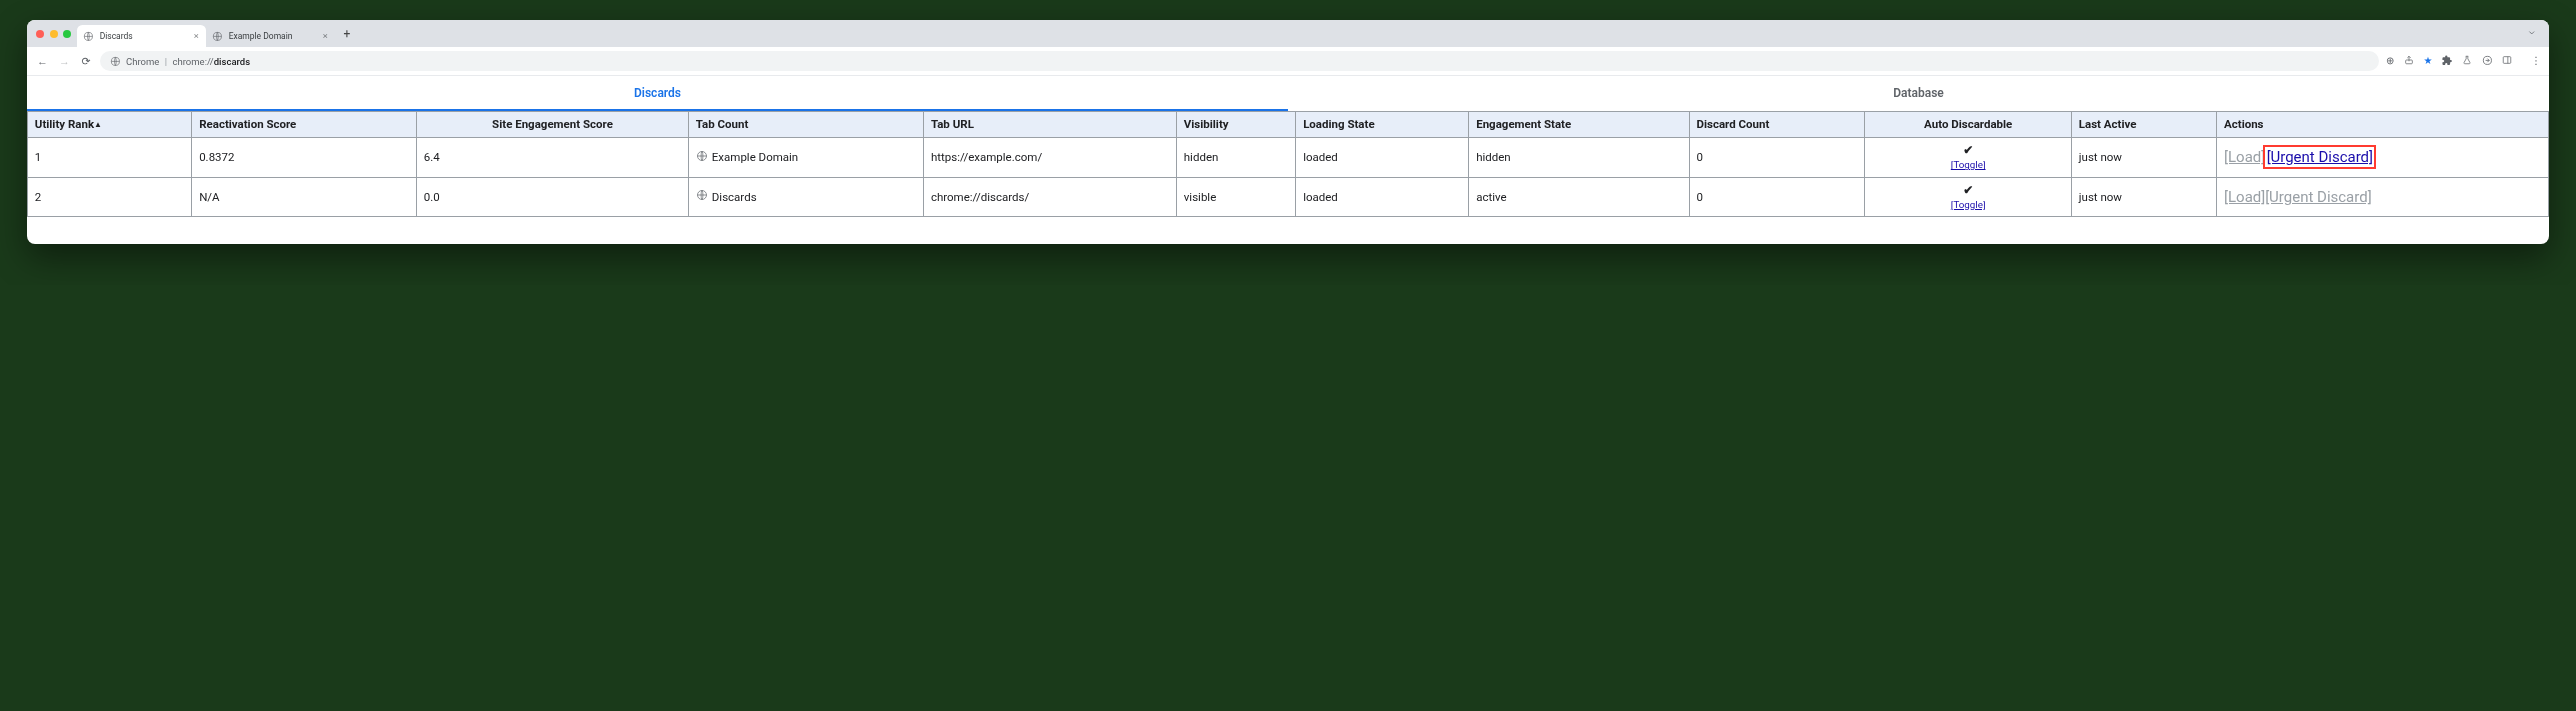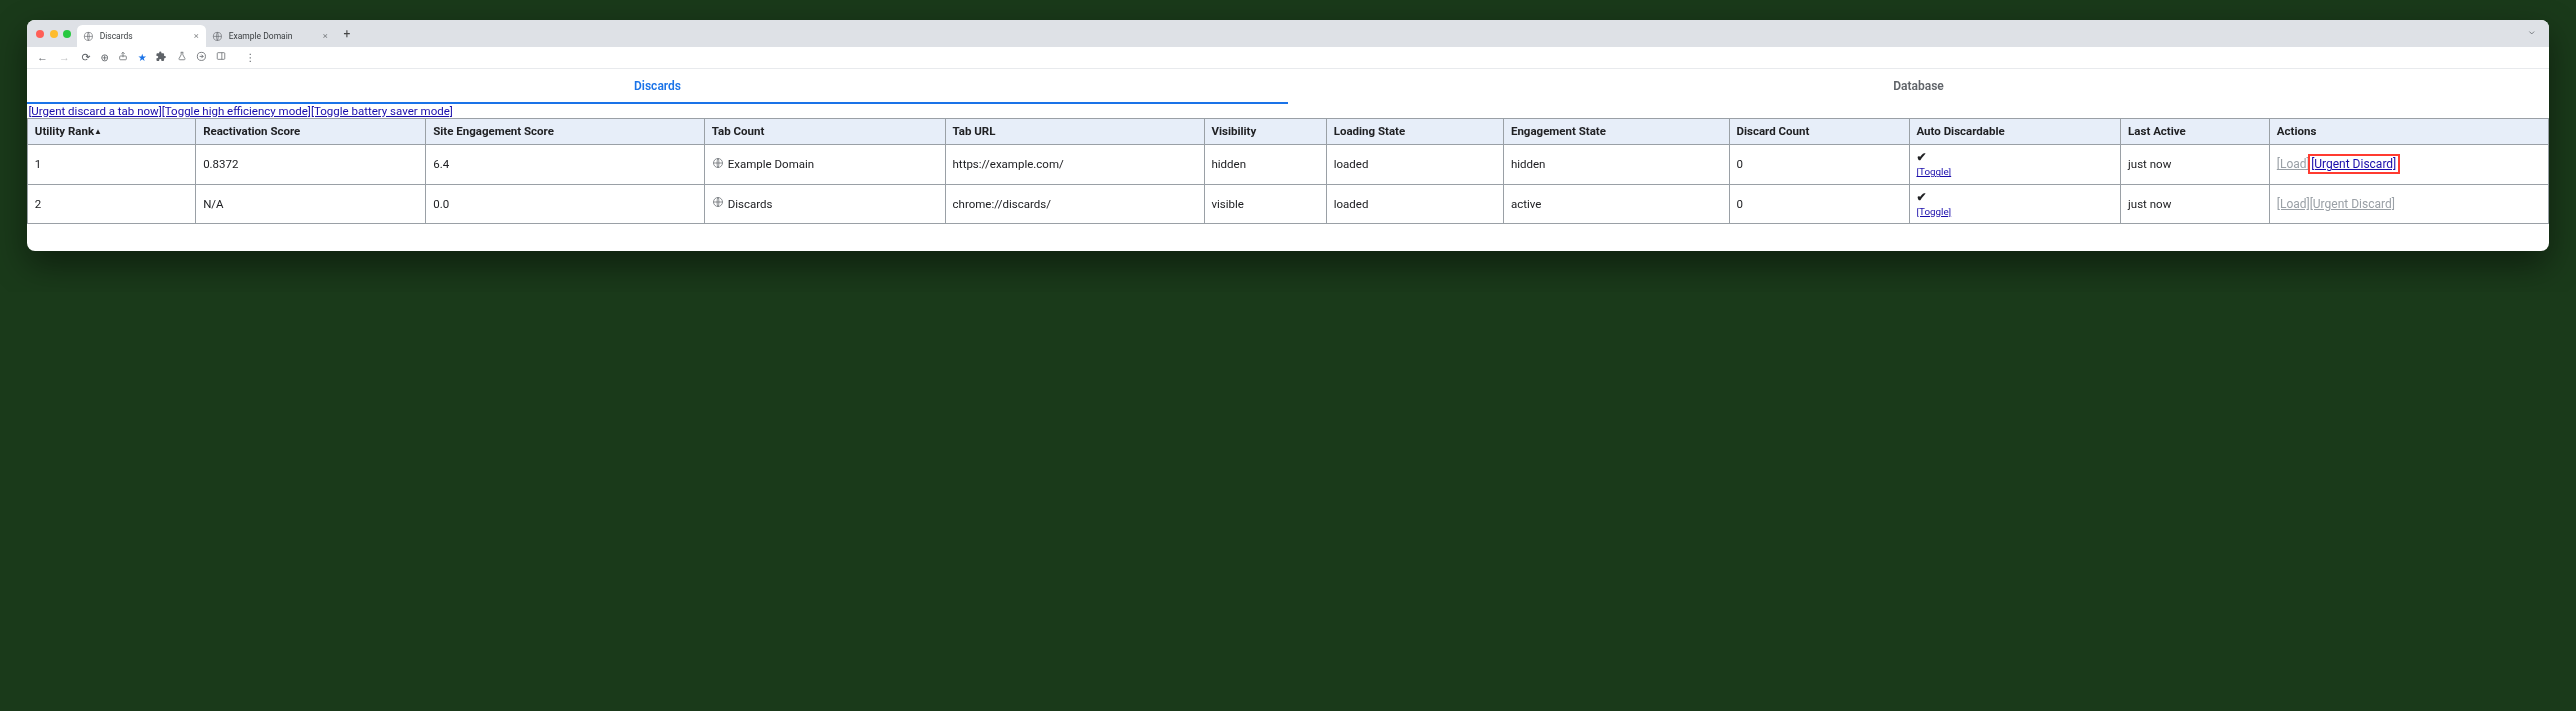--- a/index.html
+++ b/index.html
@@ -137,6 +137,19 @@
     <div class="icbtn">←</div>
     <div class="icbtn" style="opacity:.4;">→</div>
     <div class="icbtn">⟳</div>
+    <div class="omnibox">
+      <span class="favicon">
+        <svg viewBox="0 0 24 24">
+            <circle cx="12" cy="12" r="9"></circle>
+            <path d="M3 12h18M12 3c2.5 3 2.5 15 0 18M12 3c-2.5 3-2.5 15 0 18"></path>
+          </svg>
+      </span>
+      <span class="chip">Chrome</span>
+      <span class="sep">|</span>
+      <span>
+        <span>chrome://</span><b>discards</b>
+      </span>
+    </div>
     <div class="right-icons">
       <span>⊕</span>
       <span>

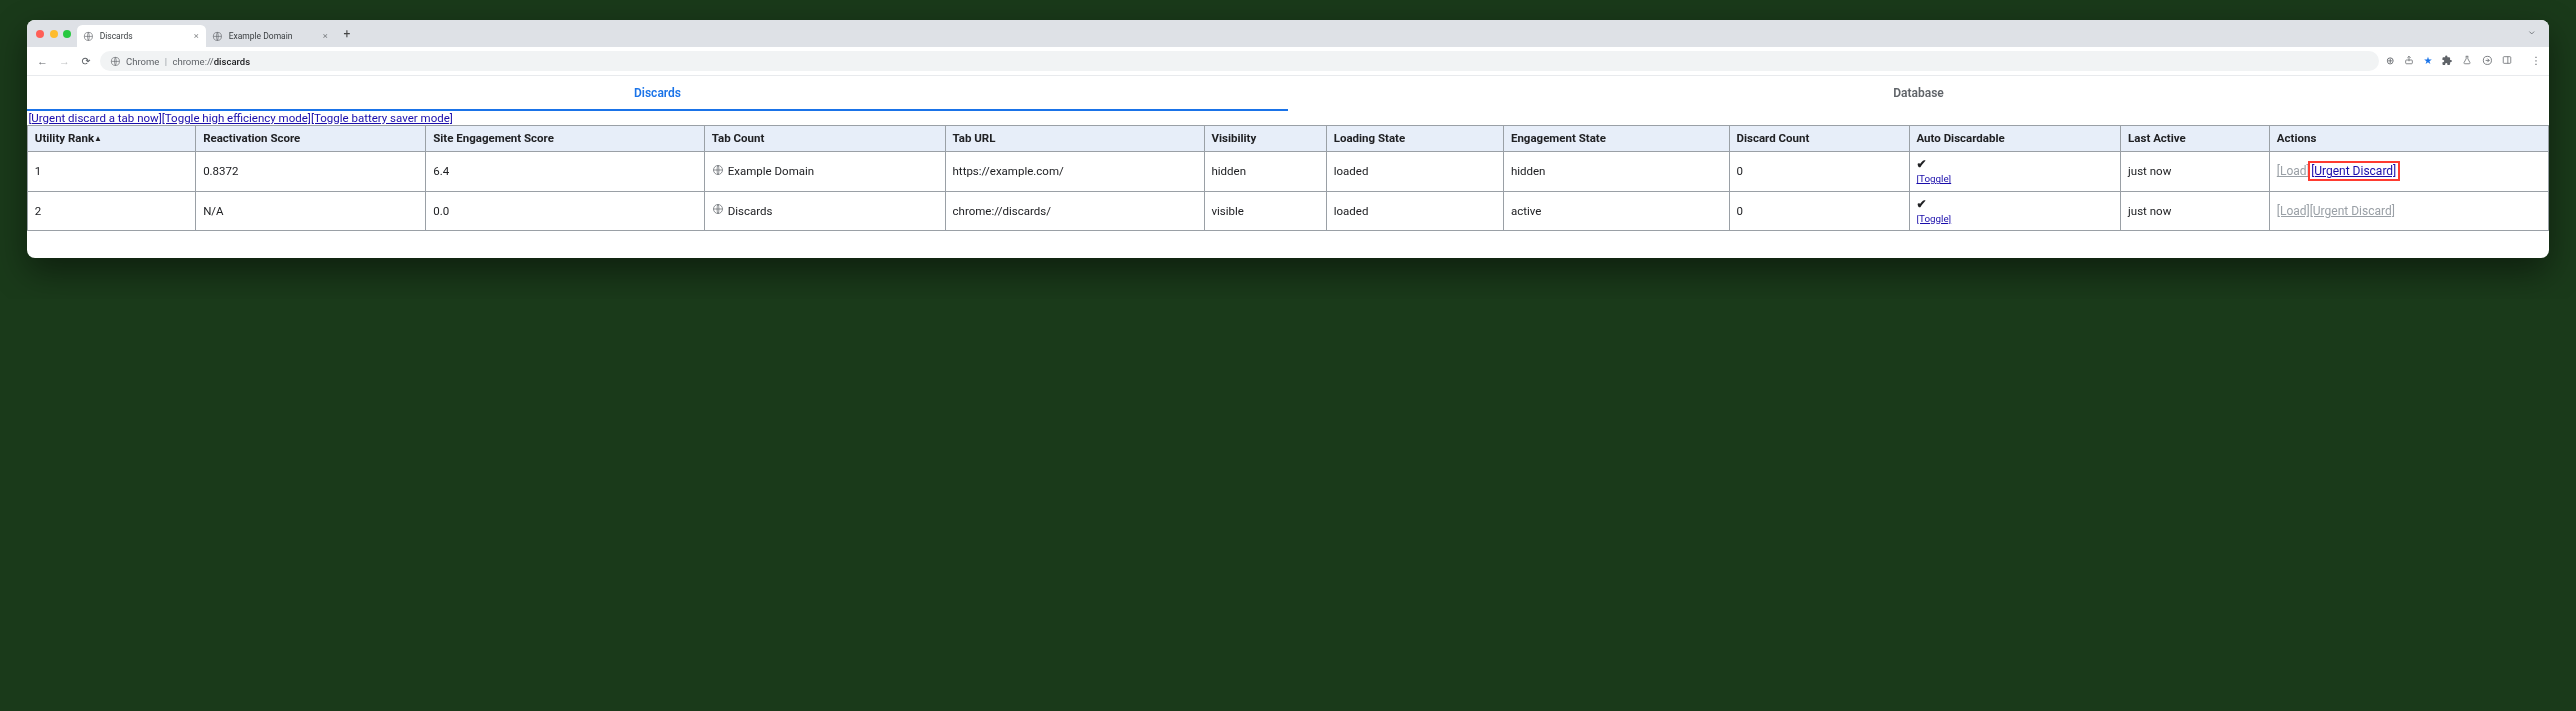--- a/index.html
+++ b/index.html
@@ -190,9 +190,6 @@
     <div class="pagetabs">
       <div class="active">Discards</div>
       <div>Database</div>
-    </div>
-    <div class="quicklinks">
-      <a>[Urgent discard a tab now]</a><a>[Toggle high efficiency mode]</a><a>[Toggle battery saver mode]</a>
     </div>
 
     <table>

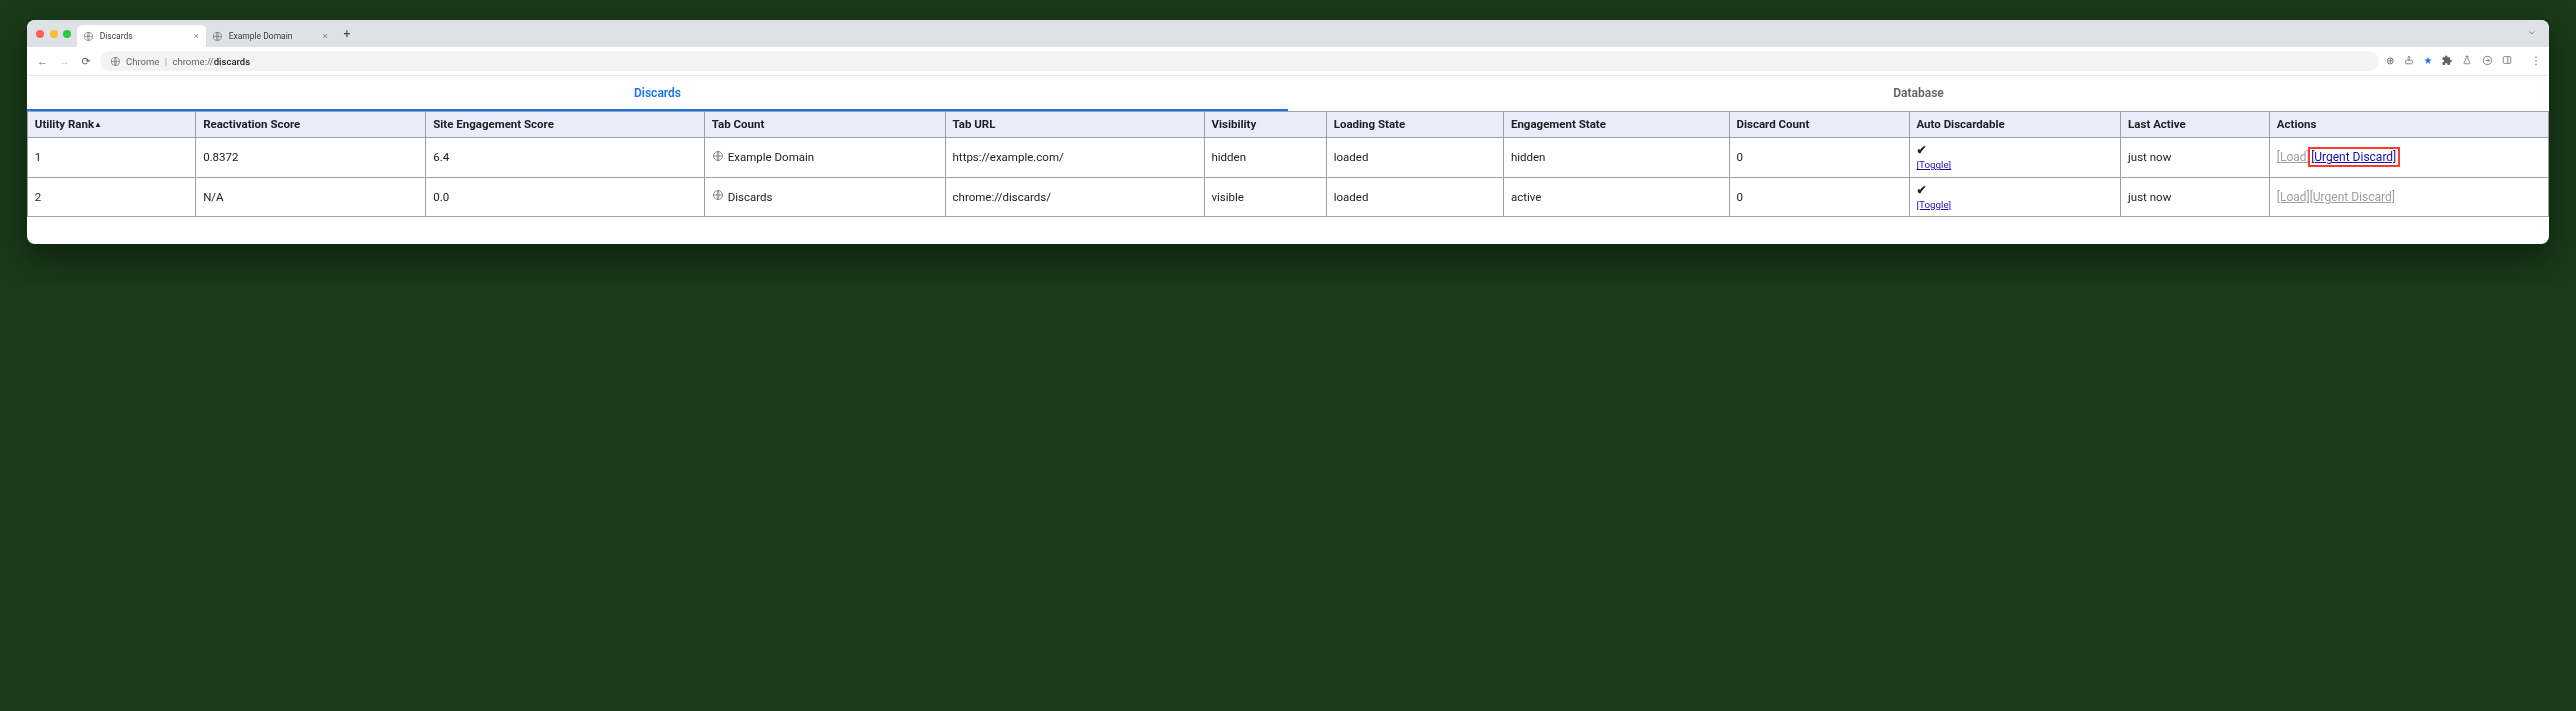--- a/index.html
+++ b/index.html
@@ -81,7 +81,7 @@
   th,td{ border:0.7px solid #9aa0a6; padding:5.4px 6.8px; text-align:left; vertical-align:middle;}
   thead th{ background:#e7eef9; font-weight:700; }
   th .sort{ font-size:8px; vertical-align:middle;}
-  .center{text-align:left;margin-left:8px;}
+  .center{text-align:center;margin-left:8px;}
   .check{ font-size:12px; font-weight:700; }
   .tlink{ color:#1a0dab; text-decoration:underline; font-size:9.8px; cursor:pointer;}
   .alink{ text-decoration:underline; font-size:12px; cursor:pointer;}

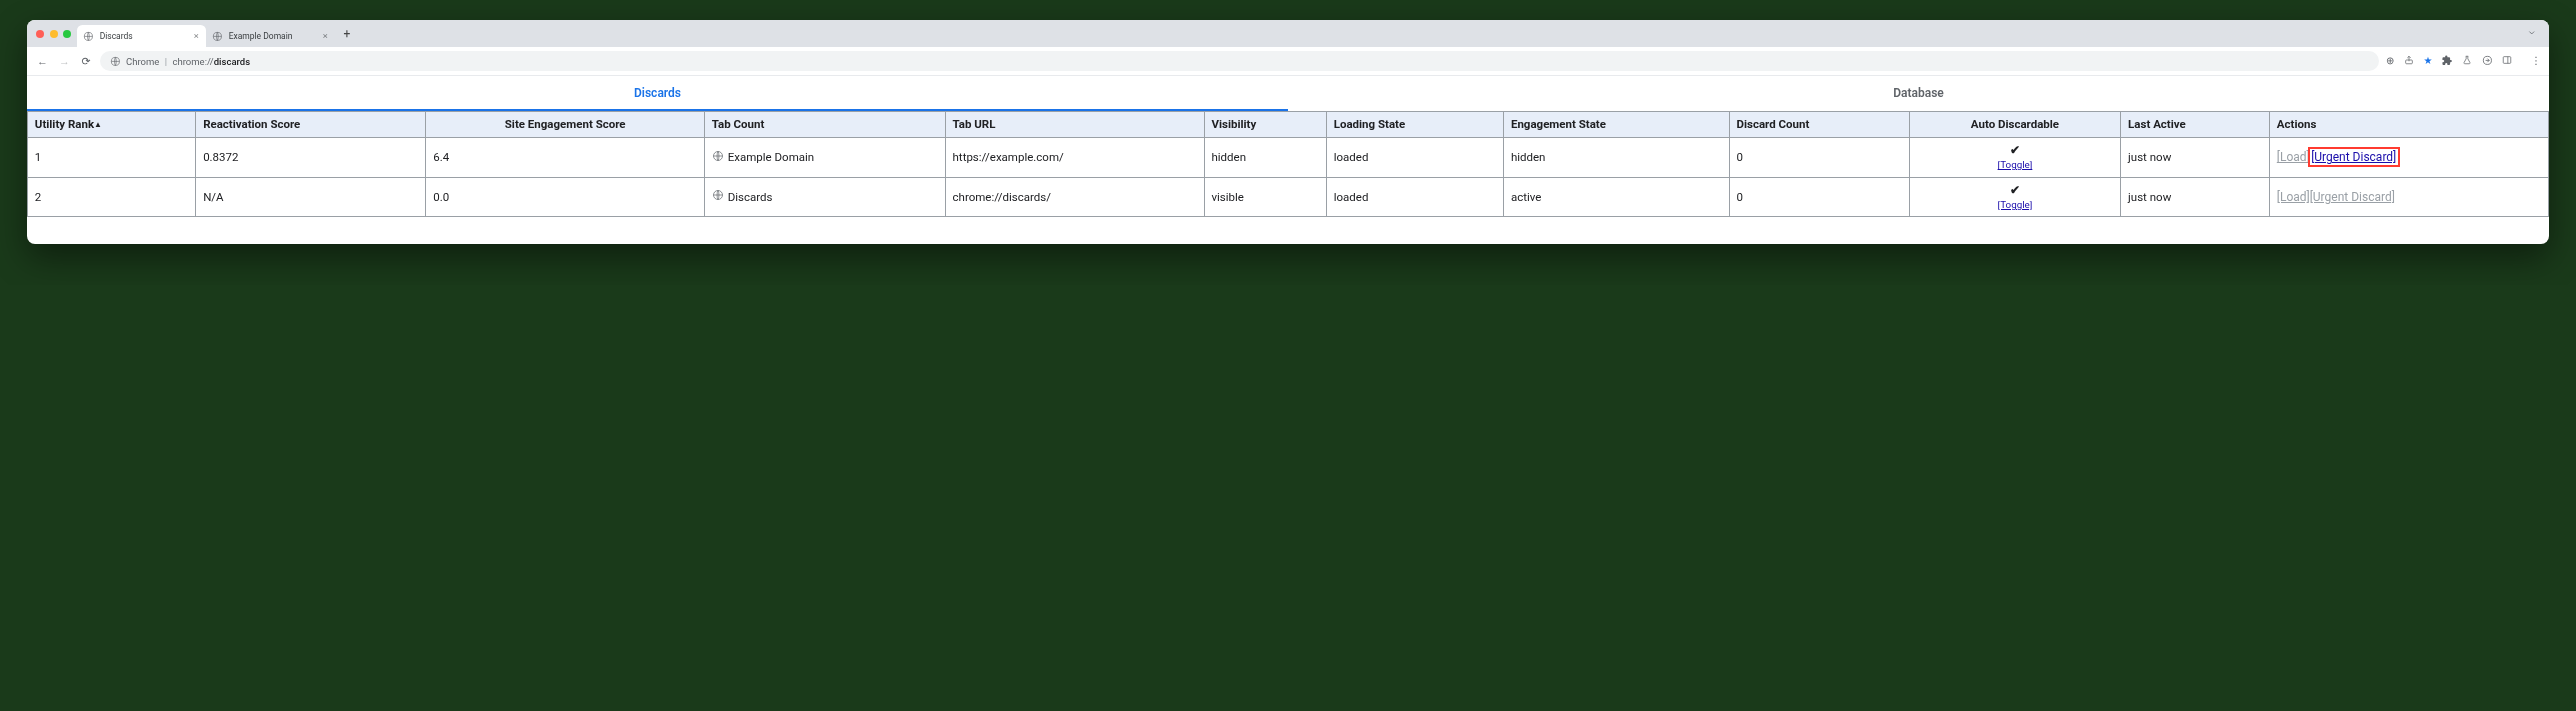--- a/index.html
+++ b/index.html
@@ -84,7 +84,7 @@
   .center{text-align:center;margin-left:8px;}
   .check{ font-size:12px; font-weight:700; }
   .tlink{ color:#1a0dab; text-decoration:underline; font-size:9.8px; cursor:pointer;}
-  .alink{ text-decoration:underline; font-size:12px; cursor:pointer;}
+  .alink{ text-decoration:underline; font-size:15px; cursor:pointer;}
   .alink.dis{ color:#9aa0a6; }
   .alink.en{ color:#1a0dab; }
   .hl{ outline:2px solid #ff3b30; outline-offset:-0.7px; padding:0.7px 1.4px; display:inline-block;}

